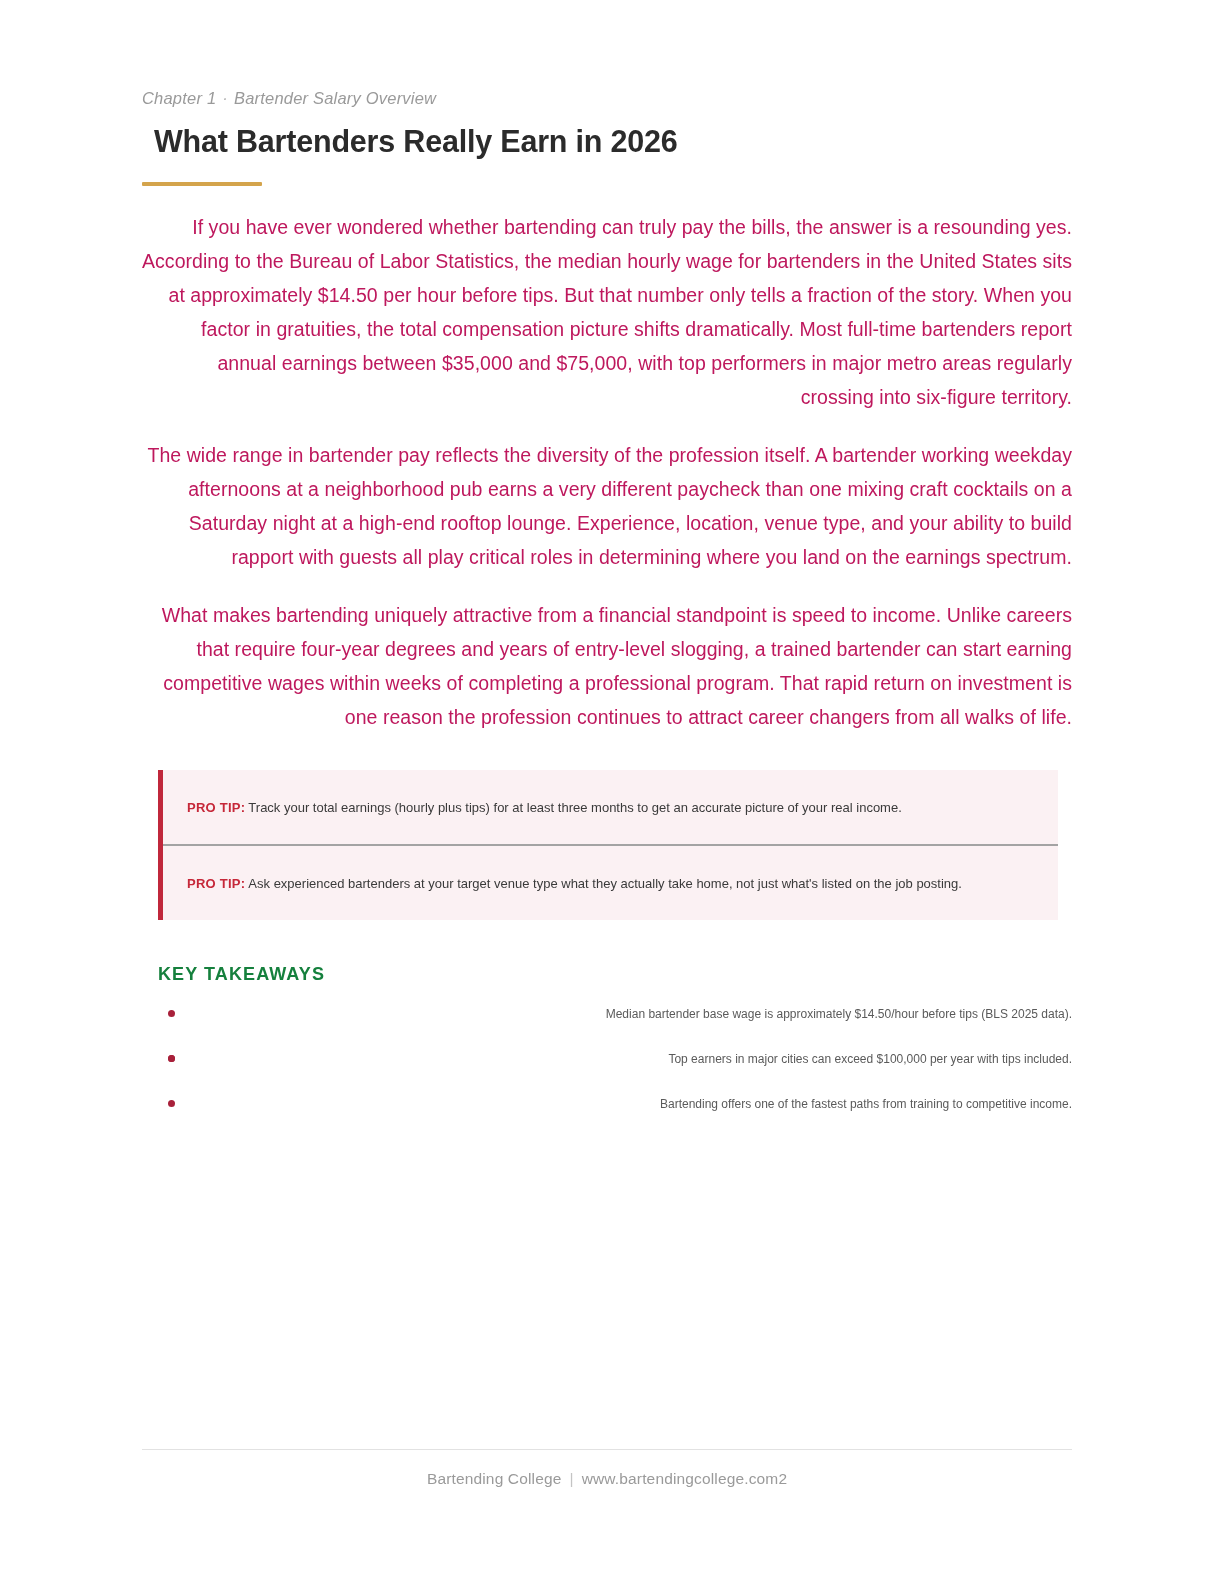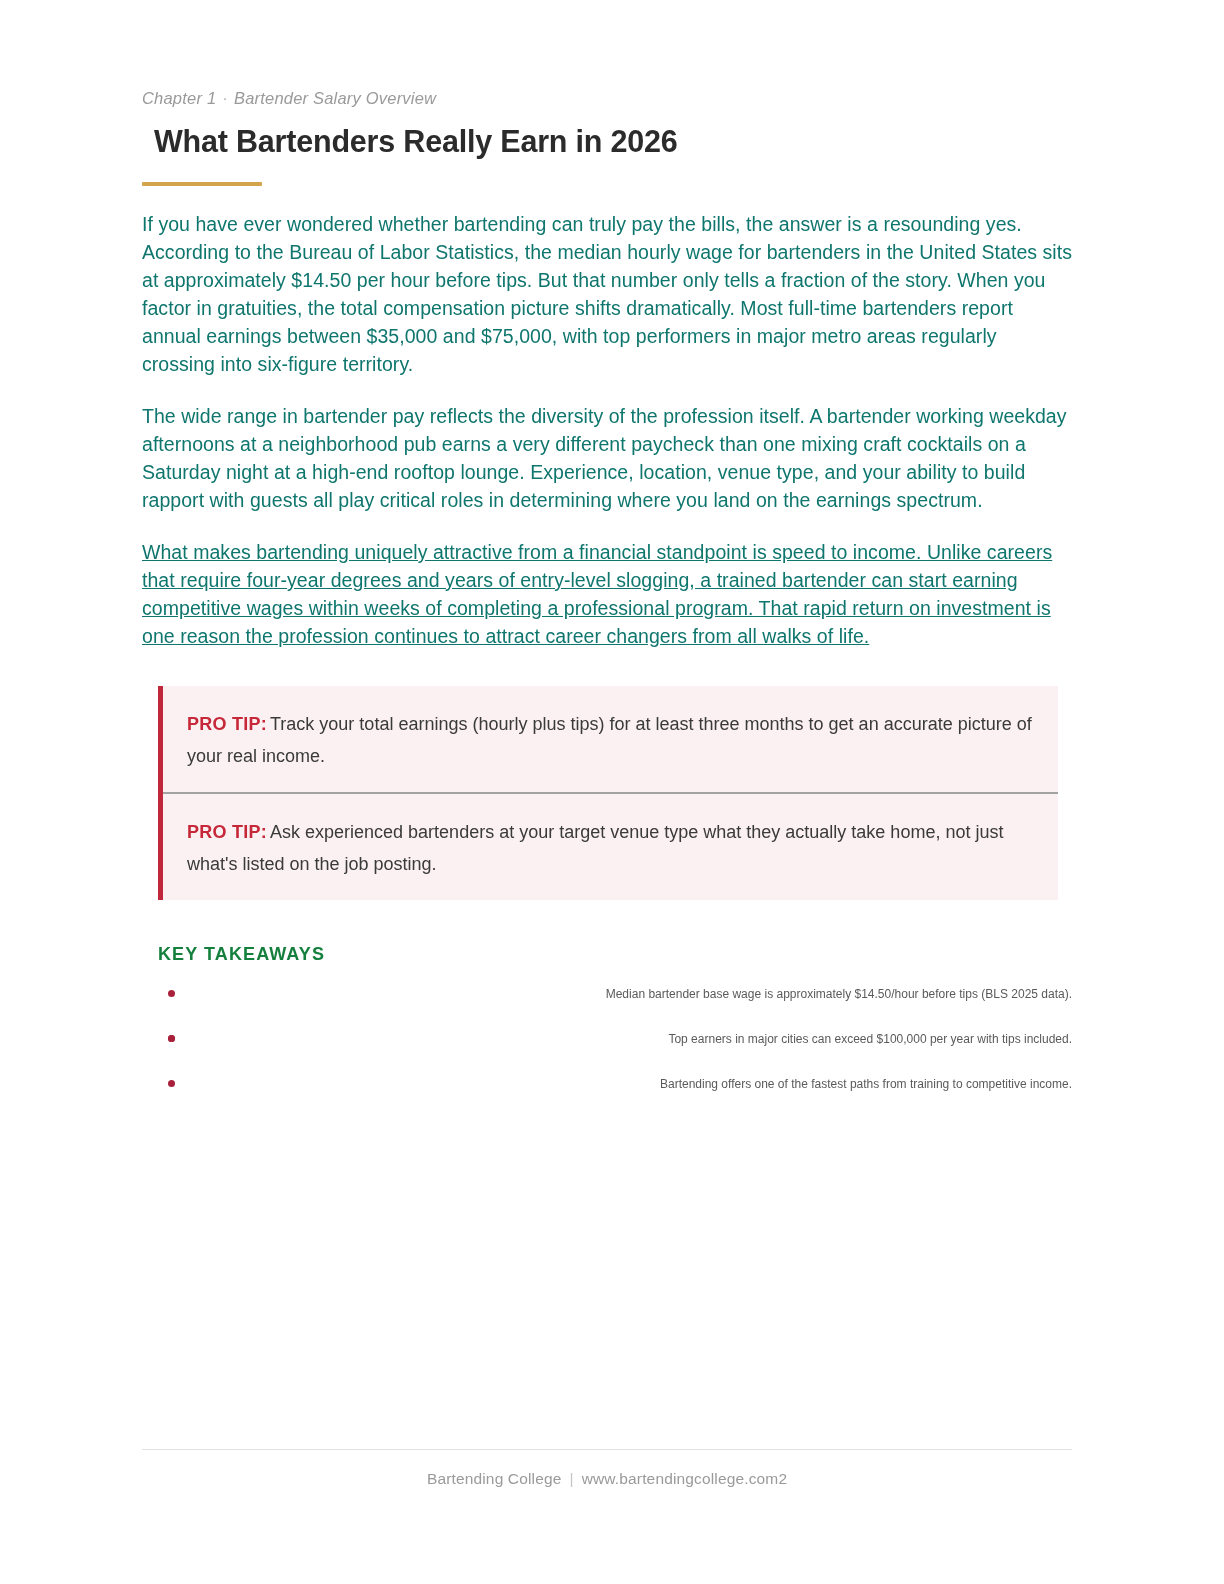--- a/index.html
+++ b/index.html
@@ -68,10 +68,10 @@
   
   .para {
     font-size: 19.5px;
-    line-height: 28px;
-    color: #0f766e;
+    line-height: 34px;
+    color: #be185d;
     margin: 0 0 24px 0;
-    text-align: left;
+    text-align: right;
     letter-spacing: 0.05px;
   }
   .para:last-of-type { margin-bottom: 0; text-decoration: underline; }

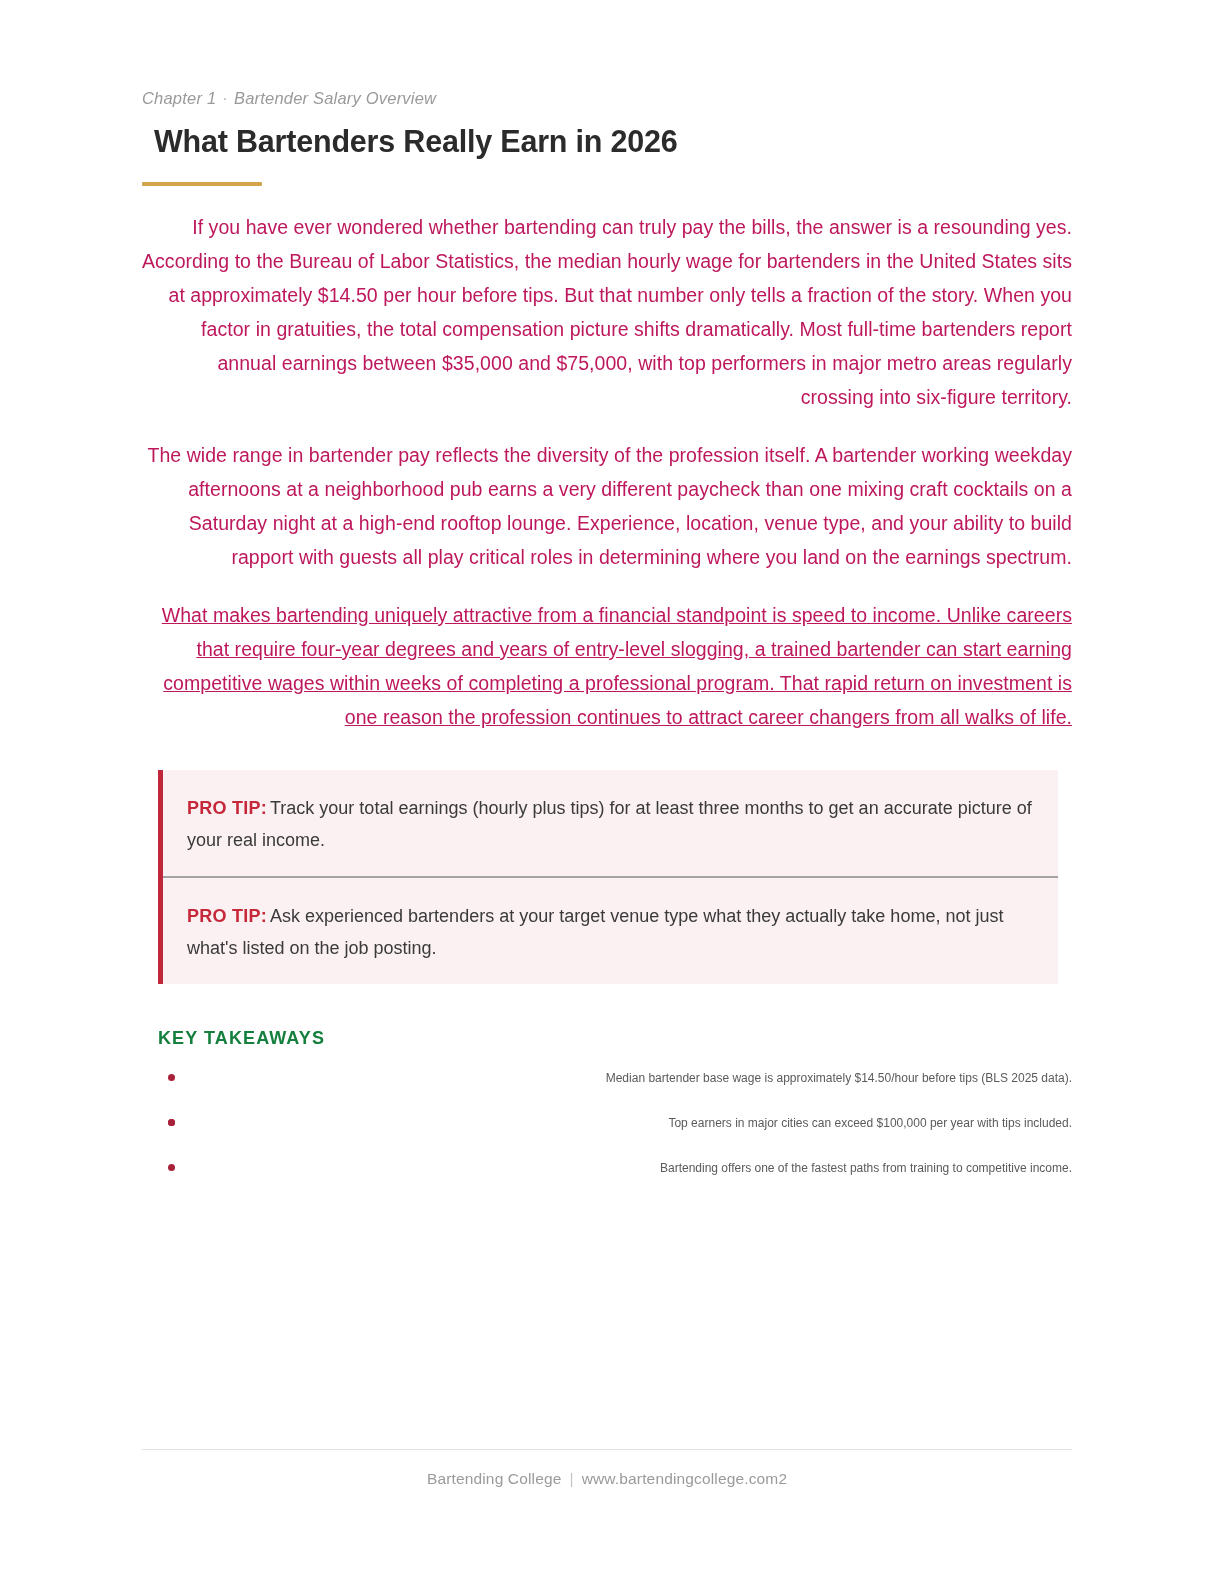--- a/index.html
+++ b/index.html
@@ -74,7 +74,7 @@
     text-align: right;
     letter-spacing: 0.05px;
   }
-  .para:last-of-type { margin-bottom: 0; text-decoration: underline; }
+  .para:last-of-type { margin-bottom: 0; }
 
   
   .callout {

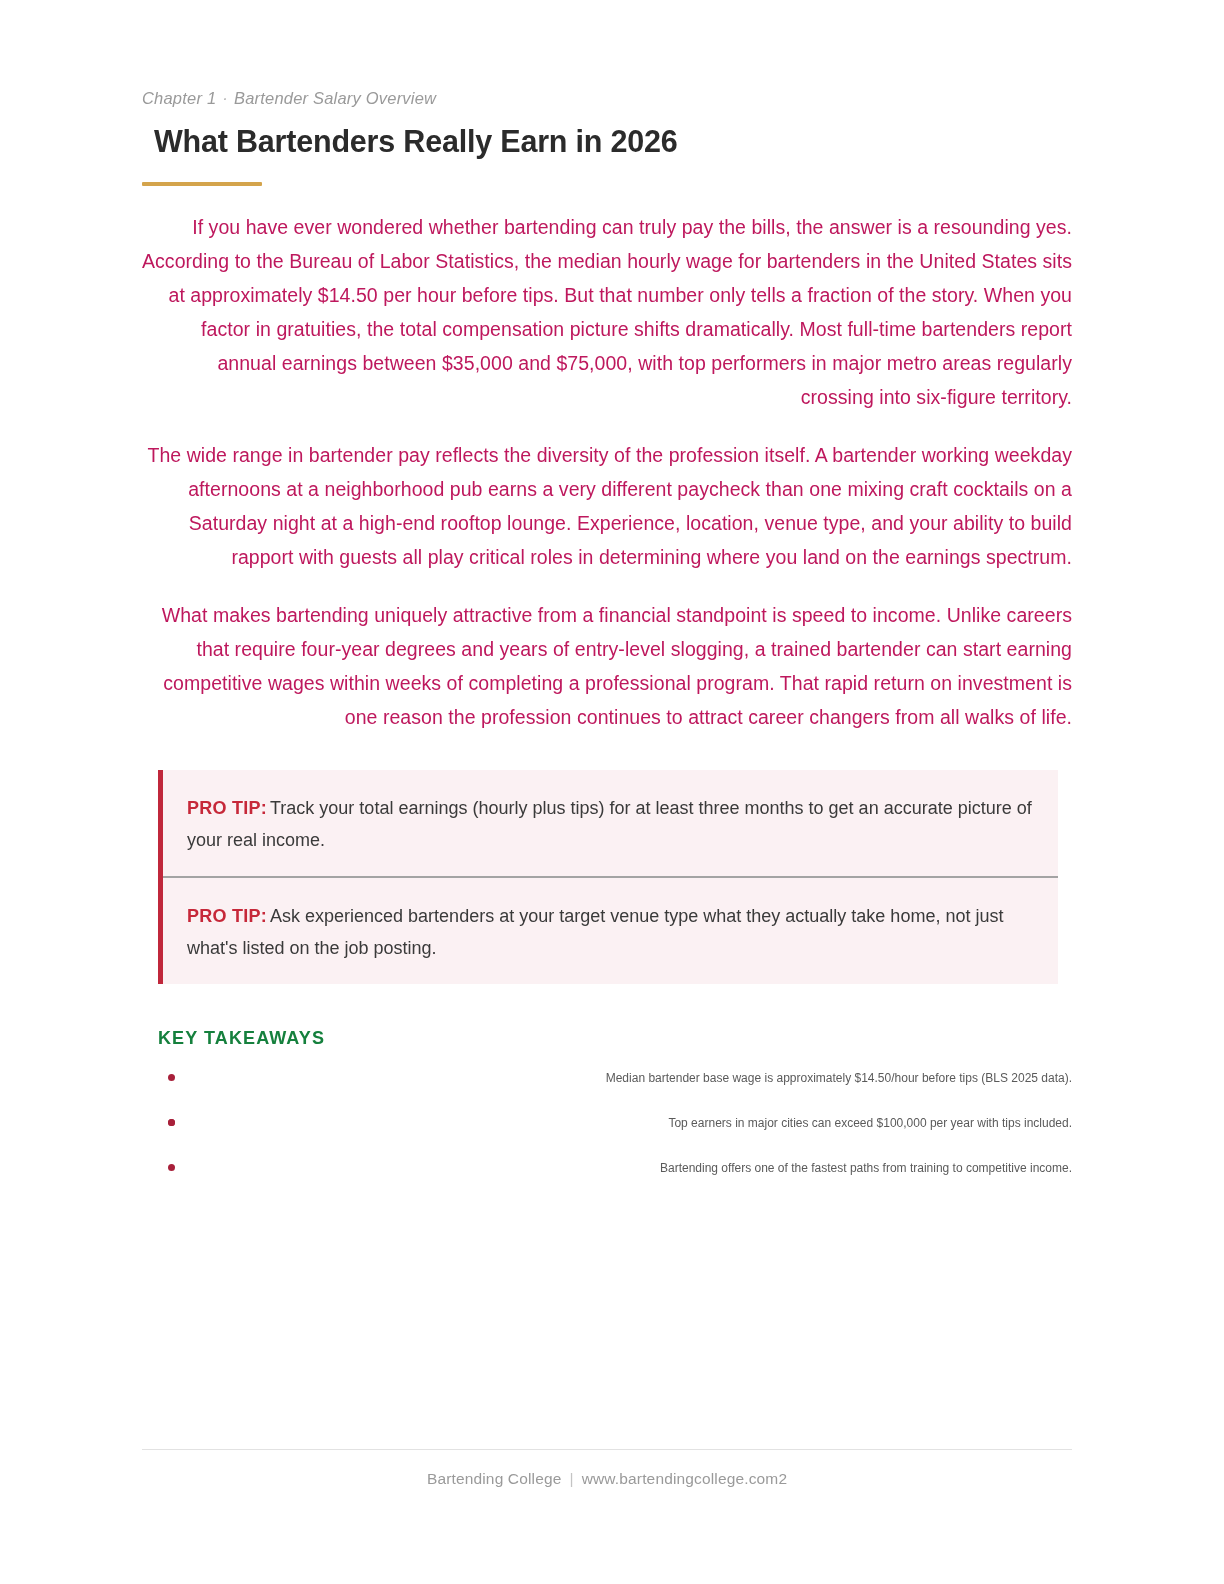--- a/index.html
+++ b/index.html
@@ -94,7 +94,7 @@
     border-top: 2px solid #a3a3a3;
   }
   .callout-text {
-    font-size: 18px;
+    font-size: 13px;
     line-height: 32px;
     color: #3a3a3a;
     margin: 0;

